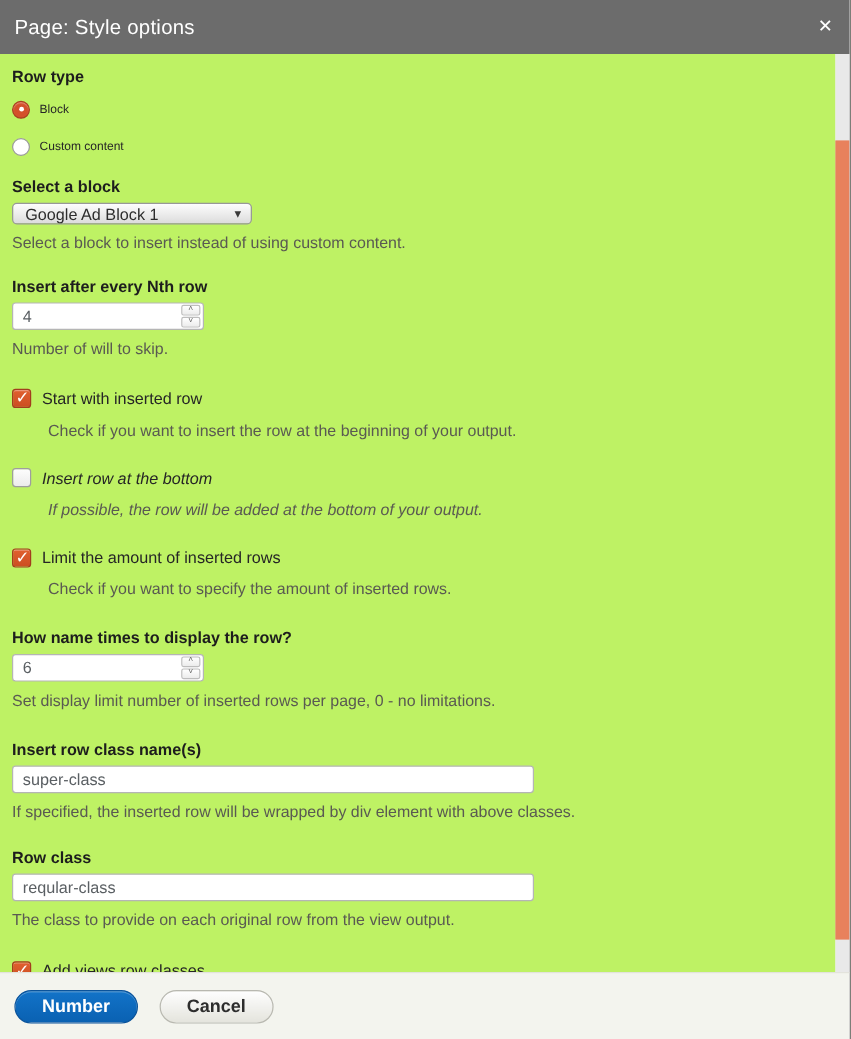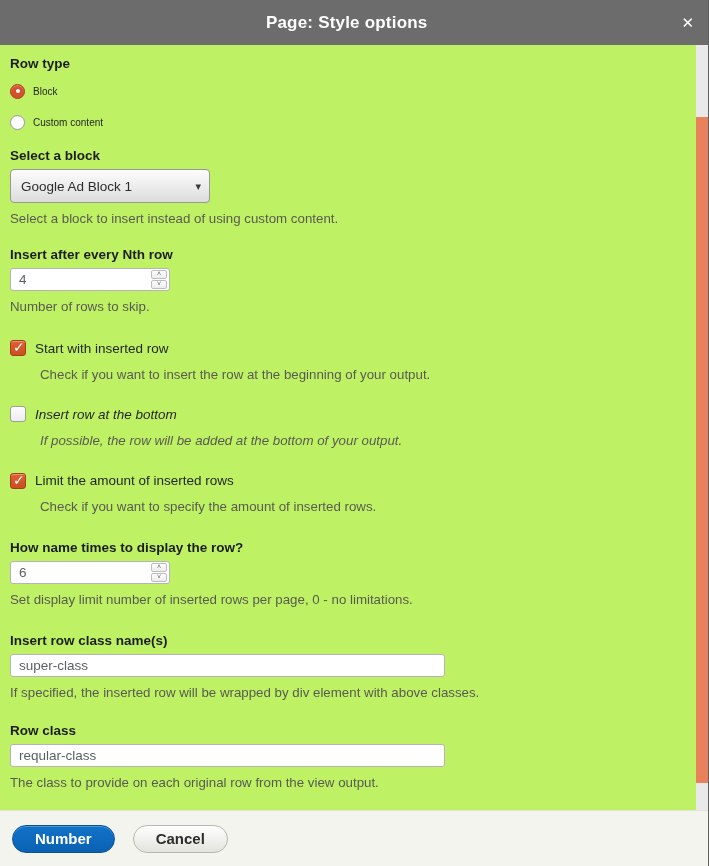--- a/index.html
+++ b/index.html
@@ -15,7 +15,7 @@
     background:#6c6c6c; color:#fff;
     display:flex; align-items:center; padding:0 14px 0 12px;
   }
-  .dlg-title { font-size:17px; font-weight:700; letter-spacing:.2px; flex:1;text-align:center; }
+  .dlg-title { font-size:17px; font-weight:400; letter-spacing:.2px; flex:1; }
   .dlg-close { font-size:15px; font-weight:700; color:#fff; cursor:pointer; line-height:1; }
   
   .scroll-rail {

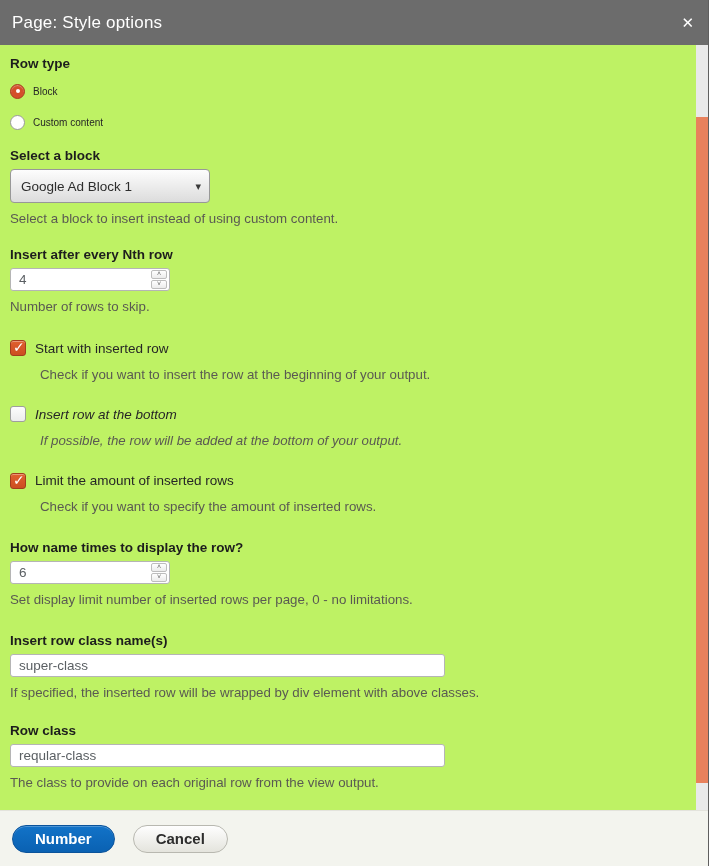--- a/index.html
+++ b/index.html
@@ -42,7 +42,7 @@
   .opt-label { font-size:10px; color:#262626; }
   
   .select-box {
-    width:200px; height:34px; border:1px solid #989898; border-radius:4px;
+    width:200px; height:18px; border:1px solid #989898; border-radius:4px;
     background:linear-gradient(#fdfdfd,#dcdcdc);
     display:flex; align-items:center; padding:0 8px 0 10px;
     font-size:13.5px; color:#2d2d2d; cursor:pointer;

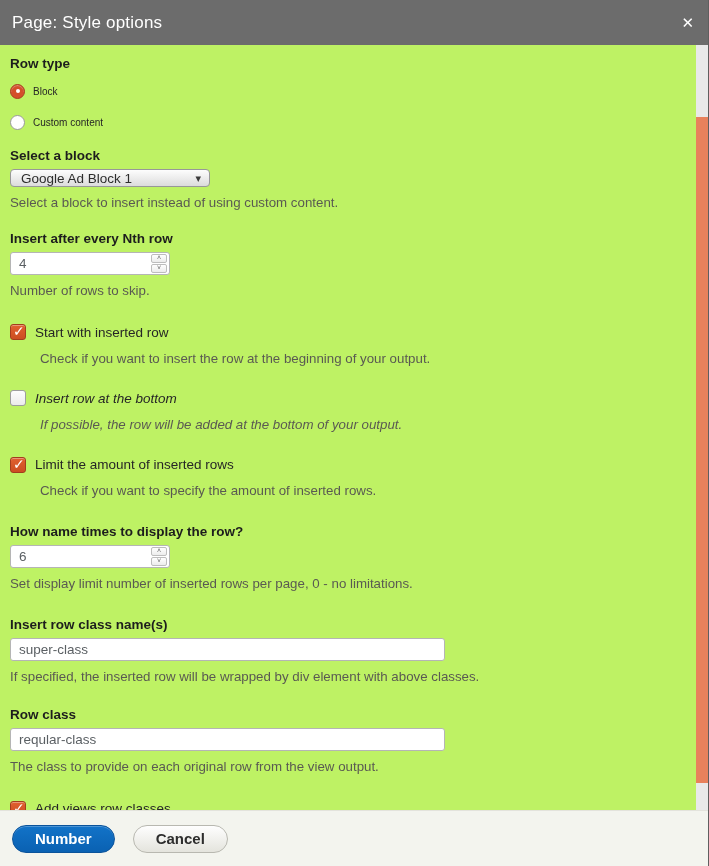--- a/index.html
+++ b/index.html
@@ -149,7 +149,7 @@
         <div class="spin-btn">˅</div>
       </div>
     </div>
-    <div class="desc">Number of rows to skip.</div>
+    <div class="desc">Number of will to skip.</div>
   </div>
 
   <div class="cb-section" style="margin-top:23px;">

